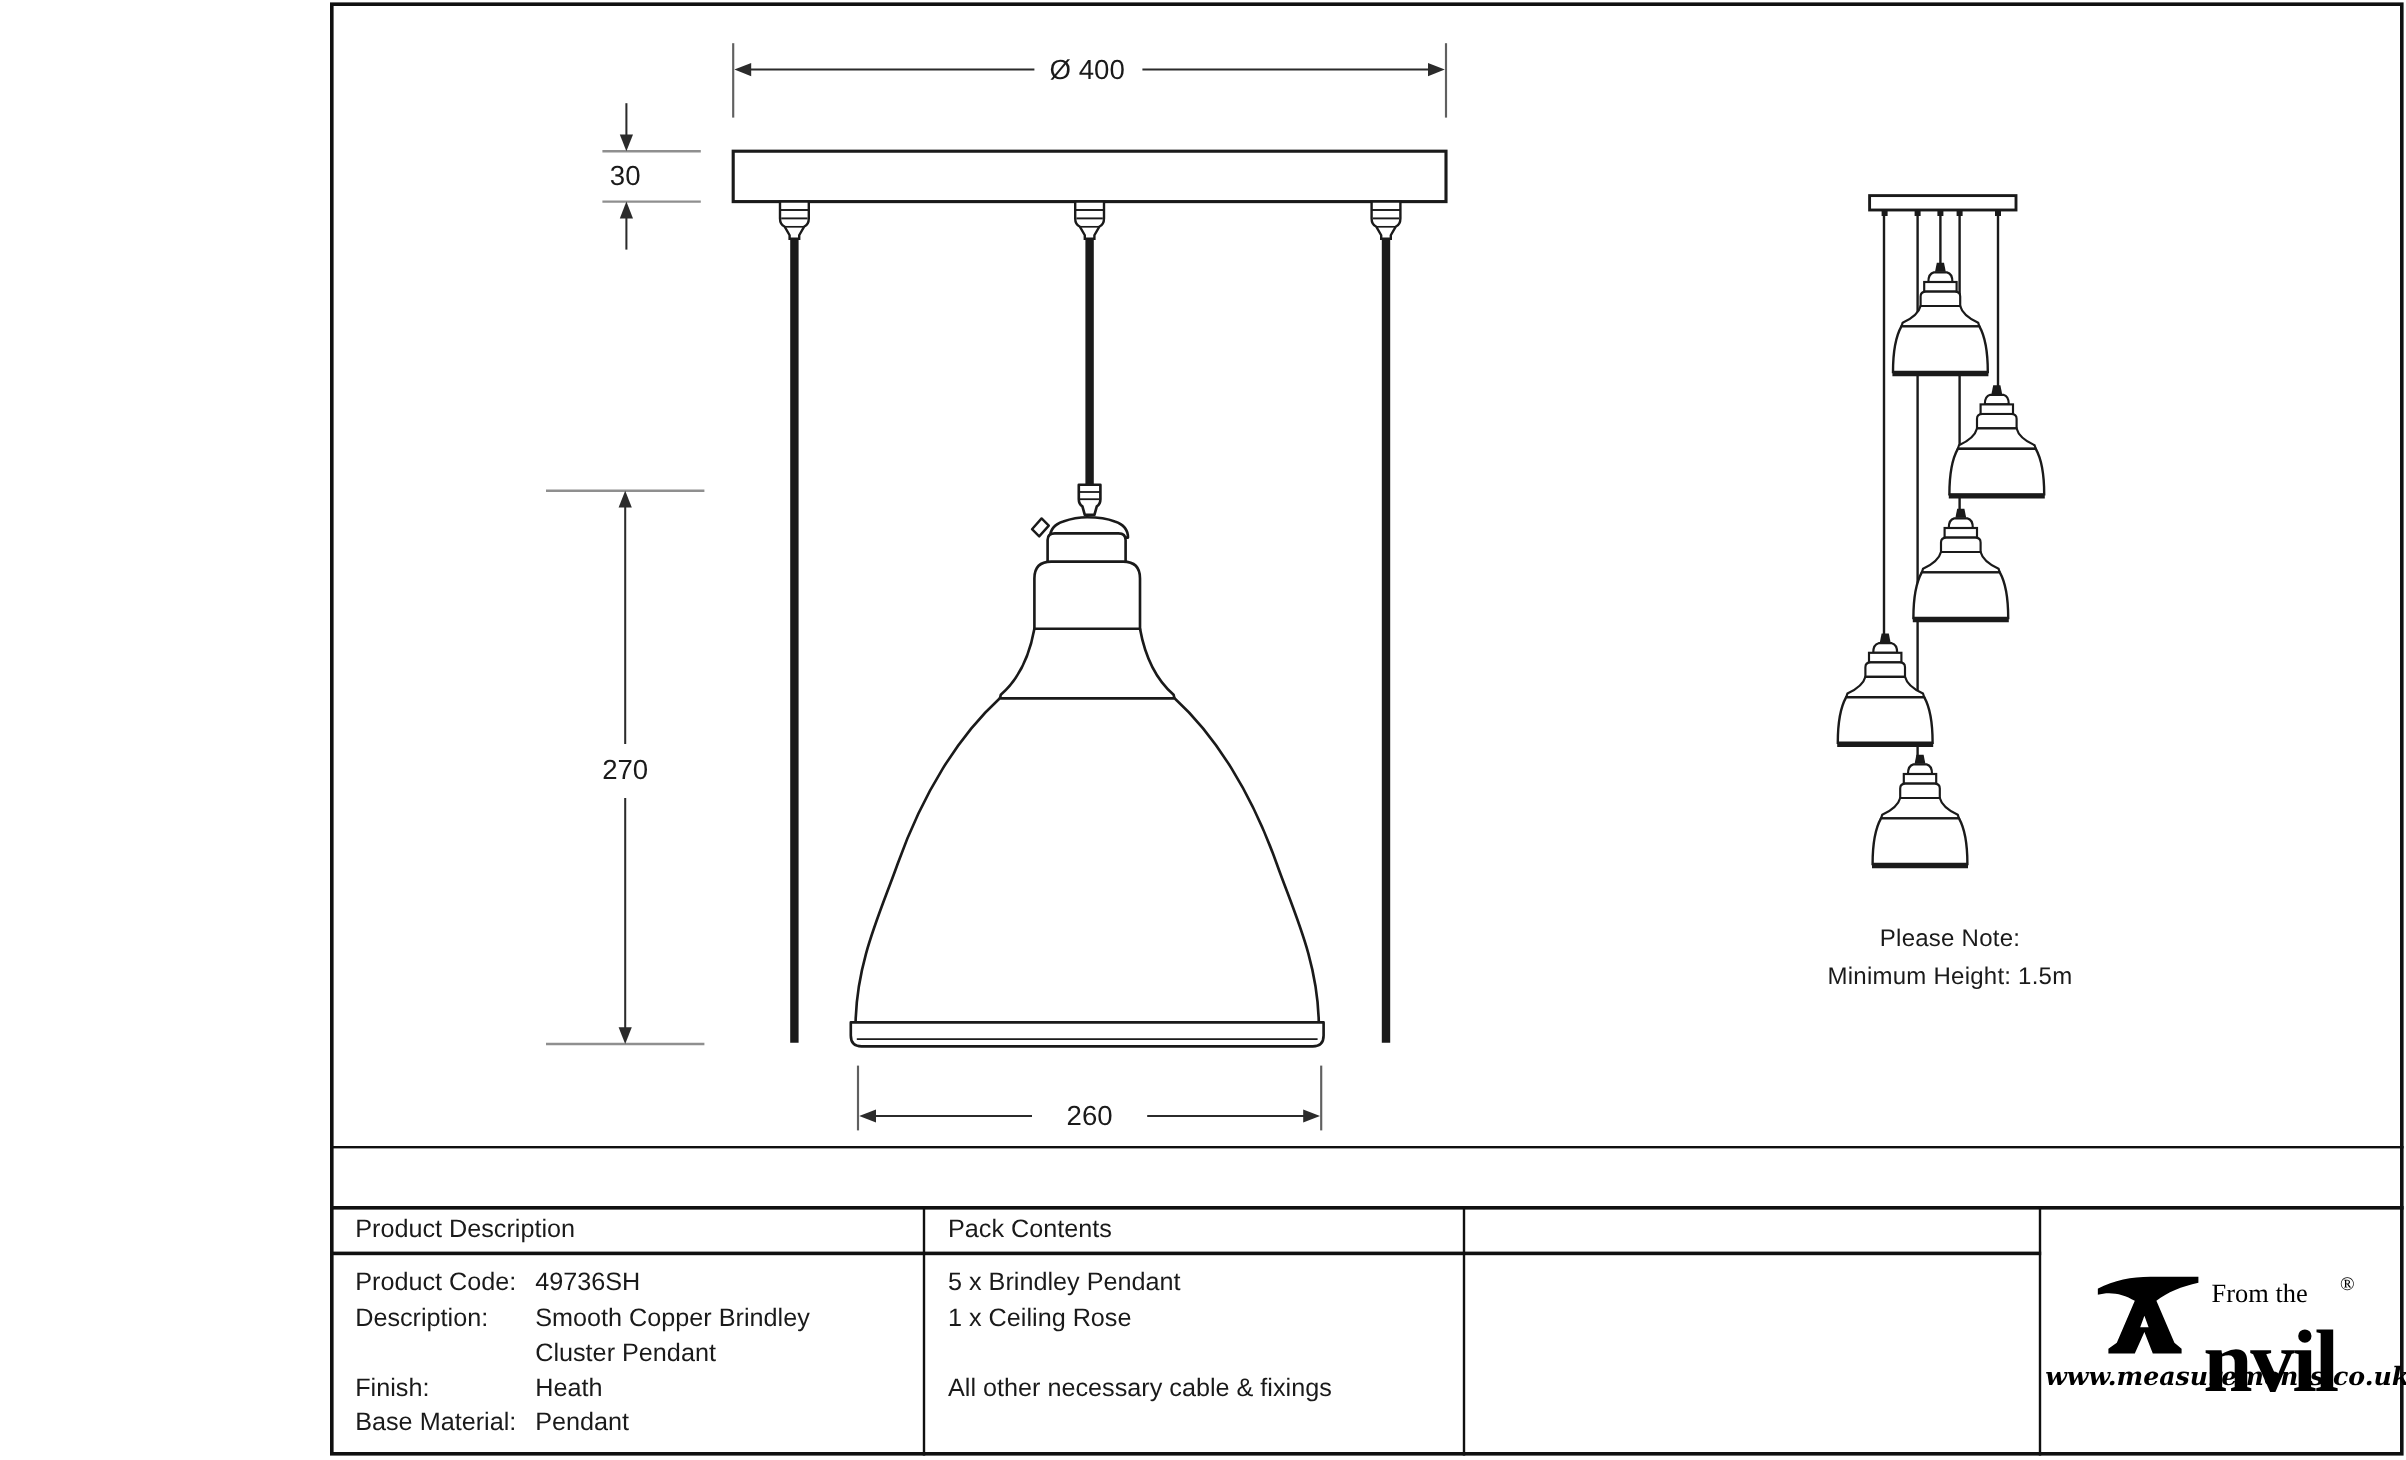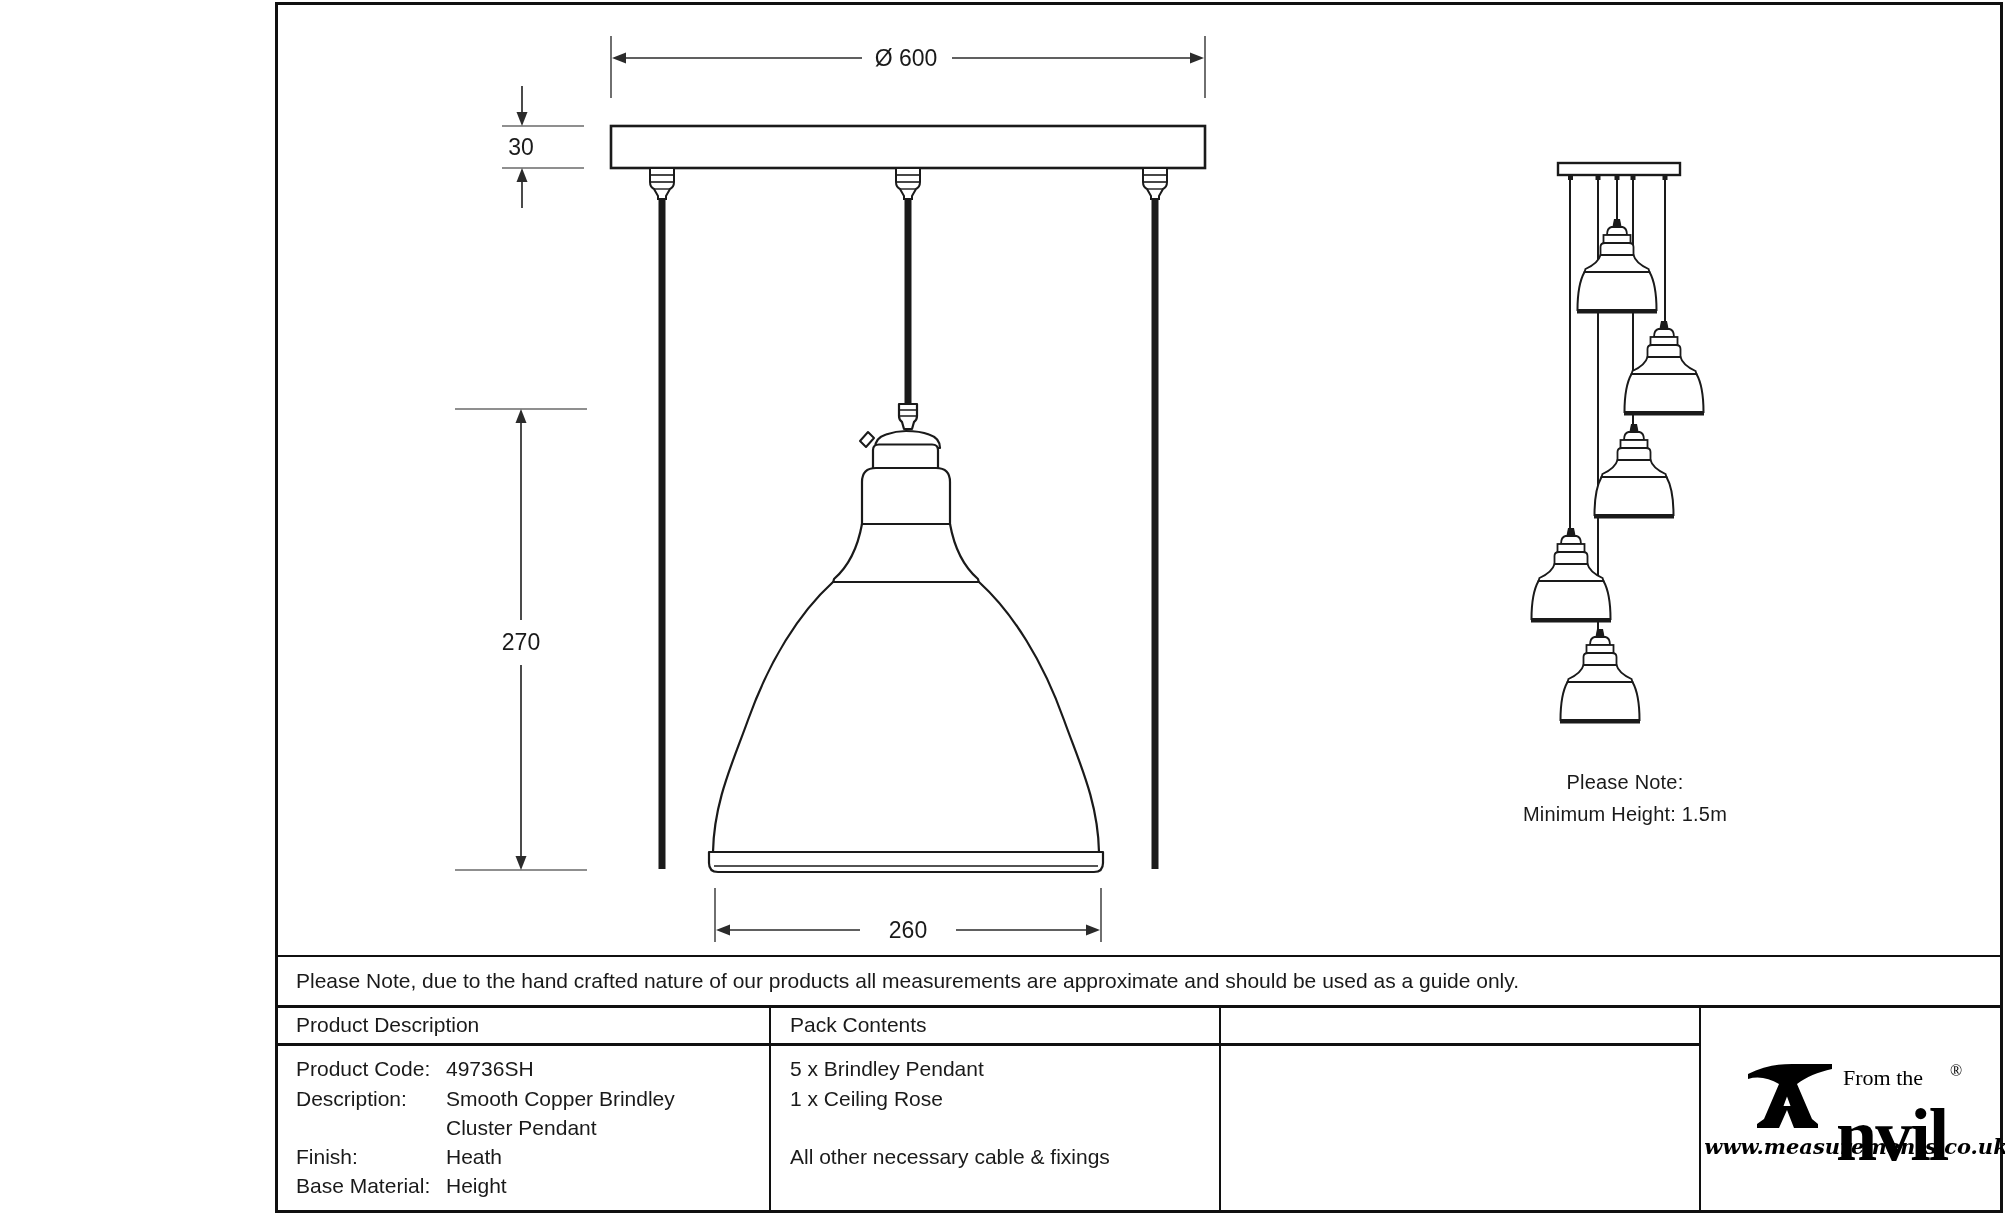--- a/index.html
+++ b/index.html
@@ -144,7 +144,7 @@
     </g>
   </svg>
 
-  <span class="abs dim-label" style="left:906px;top:58px;">Ø 600</span>
+  <span class="abs dim-label" style="left:906px;top:58px;">Ø 400</span>
   <span class="abs dim-label" style="left:521px;top:147px;">30</span>
   <span class="abs dim-label vert" style="left:521px;top:642px;">270</span>
   <span class="abs dim-label" style="left:908px;top:930px;text-align:center;">260</span>

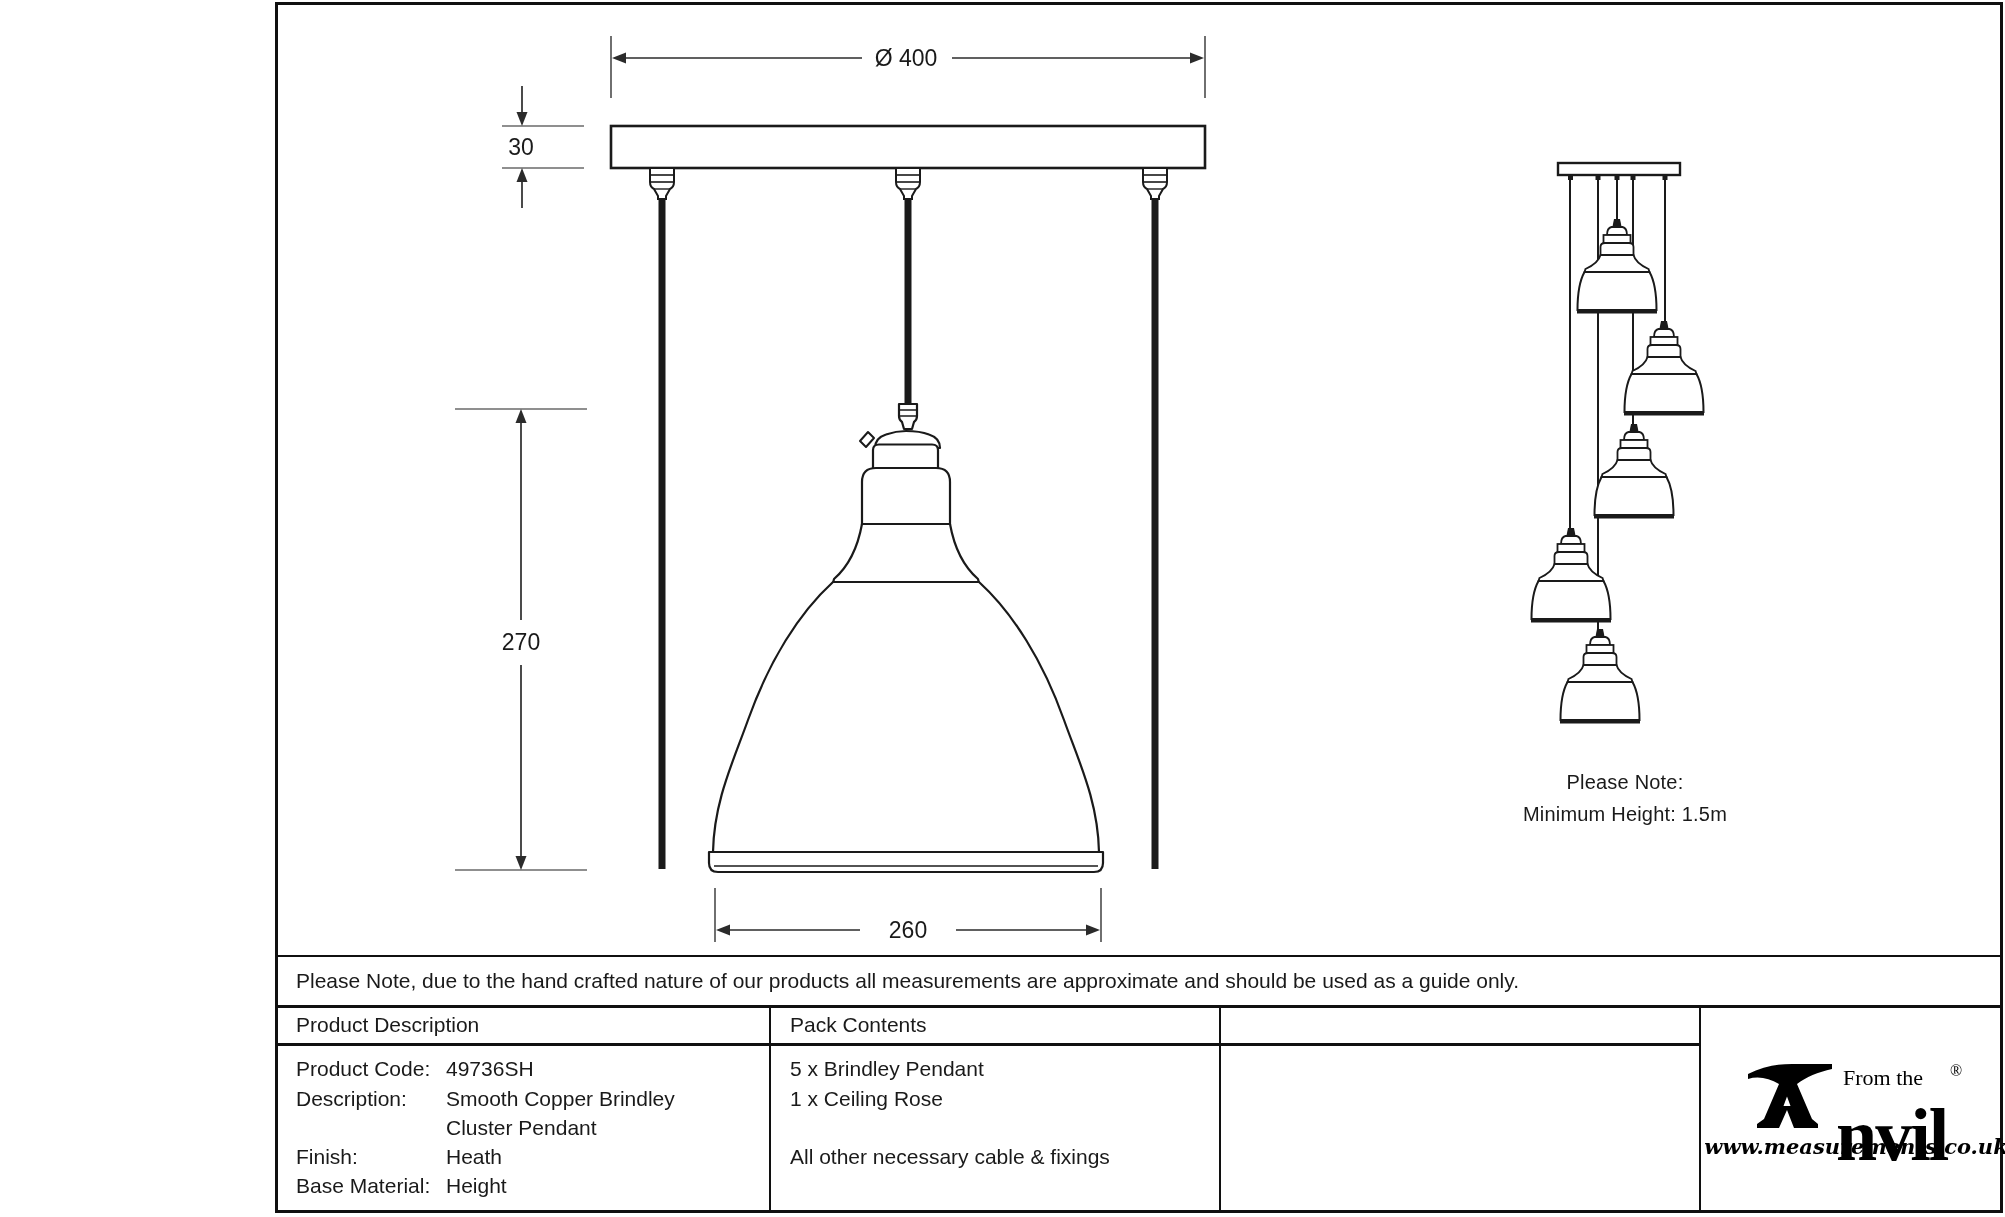--- a/index.html
+++ b/index.html
@@ -159,7 +159,6 @@
   <div class="tline" style="left:1219px;top:1005px;width:2px;height:208px;"></div>
   <div class="tline" style="left:1699px;top:1005px;width:2px;height:208px;"></div>
 
-  <span class="abs disclaimer" style="left:296px;top:969px;">Please Note, due to the hand crafted nature of our products all measurements are approximate and should be used as a guide only.</span>
 
   <span class="abs tbl-header" style="left:296px;top:1013px;">Product Description</span>
   <span class="abs tbl-header" style="left:790px;top:1013px;">Pack Contents</span>

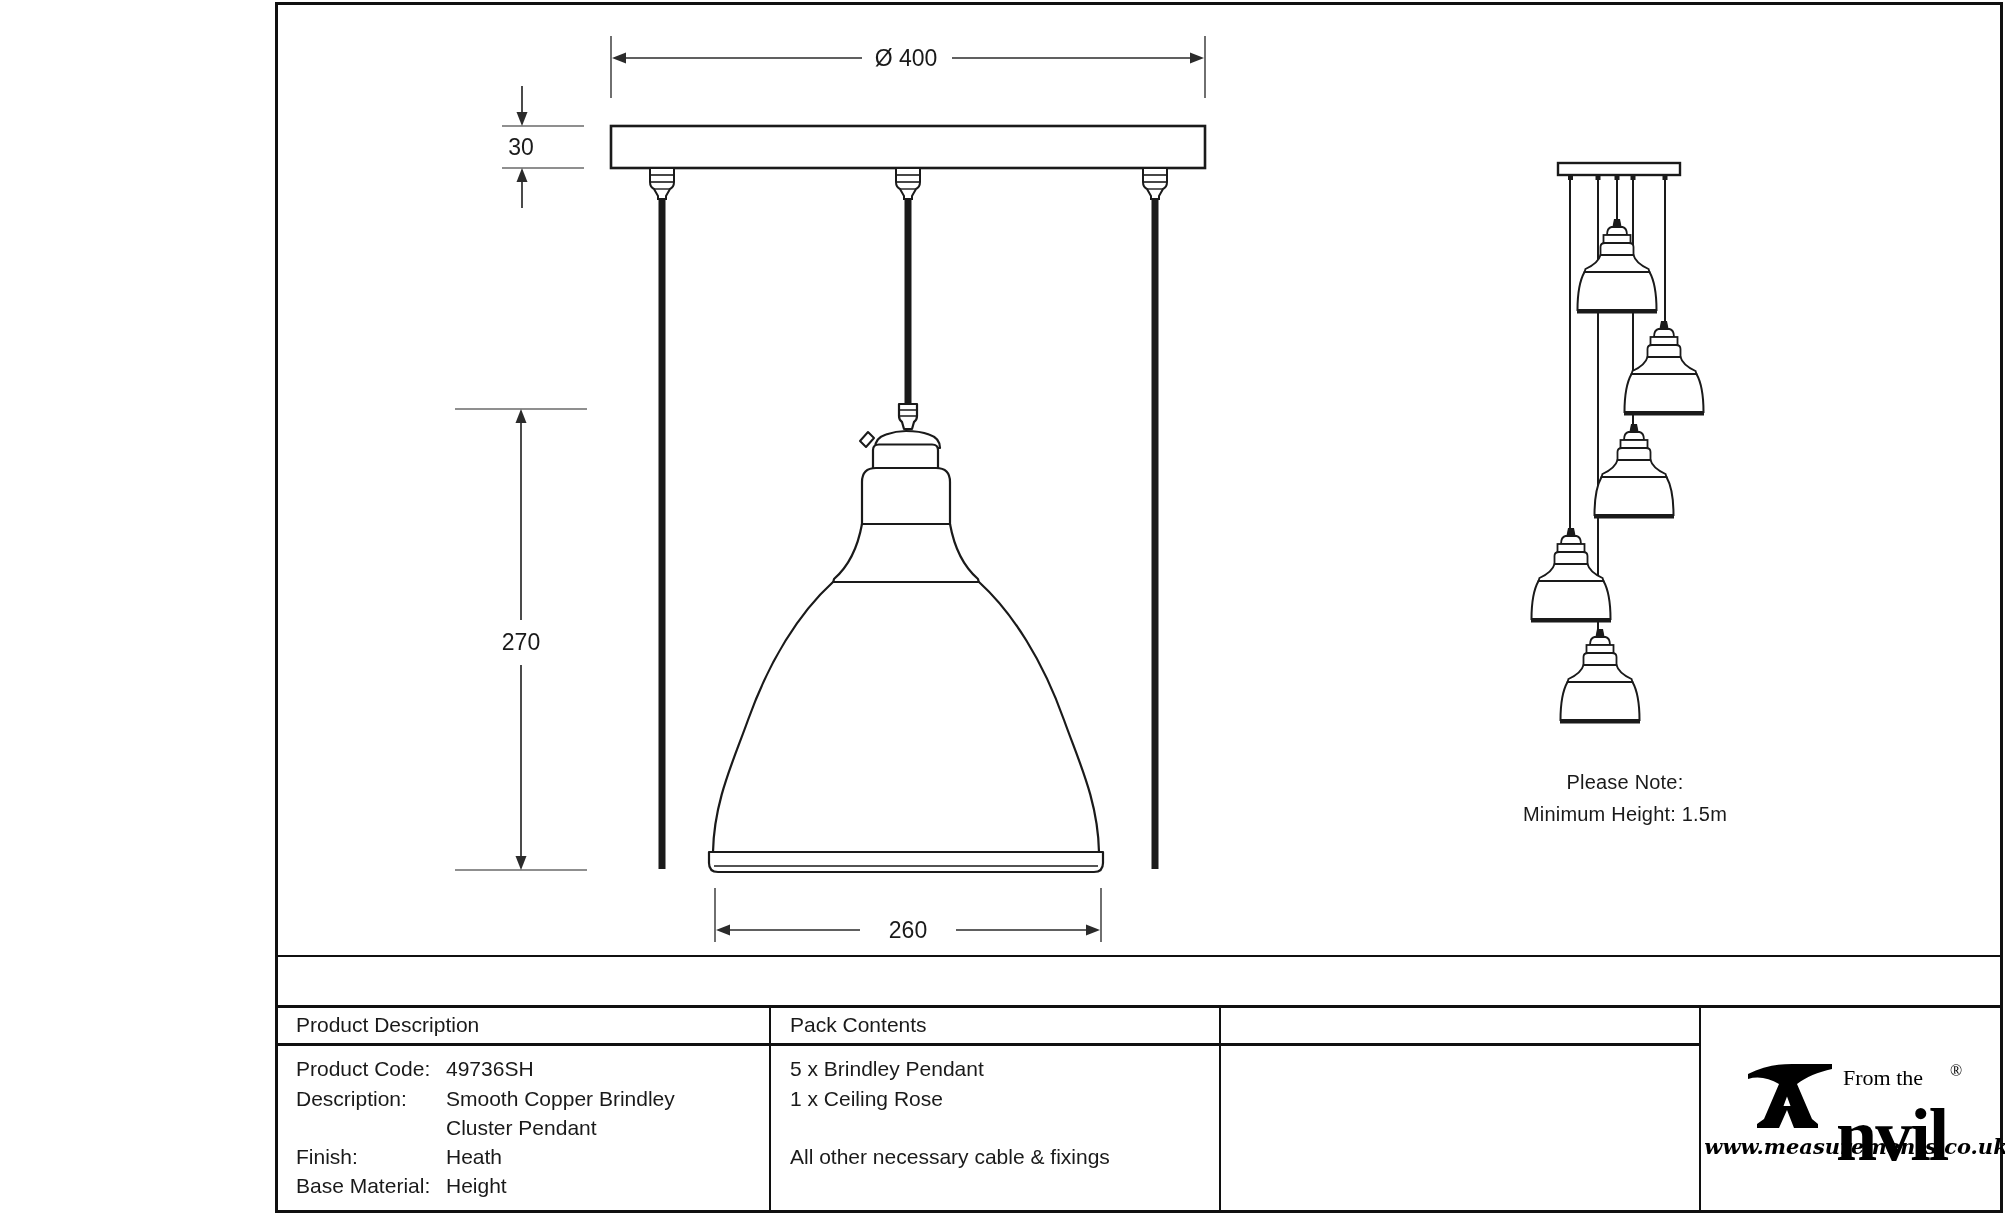--- a/index.html
+++ b/index.html
@@ -171,7 +171,7 @@
   <span class="abs tbl-text" style="left:296px;top:1145px;">Finish:</span>
   <span class="abs tbl-text" style="left:446px;top:1145px;">Heath</span>
   <span class="abs tbl-text" style="left:296px;top:1174px;">Base Material:</span>
-  <span class="abs tbl-text" style="left:446px;top:1174px;">Height</span>
+  <span class="abs tbl-text" style="left:446px;top:1174px;">Pendant</span>
 
   <span class="abs tbl-text" style="left:790px;top:1057px;">5 x Brindley Pendant</span>
   <span class="abs tbl-text" style="left:790px;top:1087px;">1 x Ceiling Rose</span>

